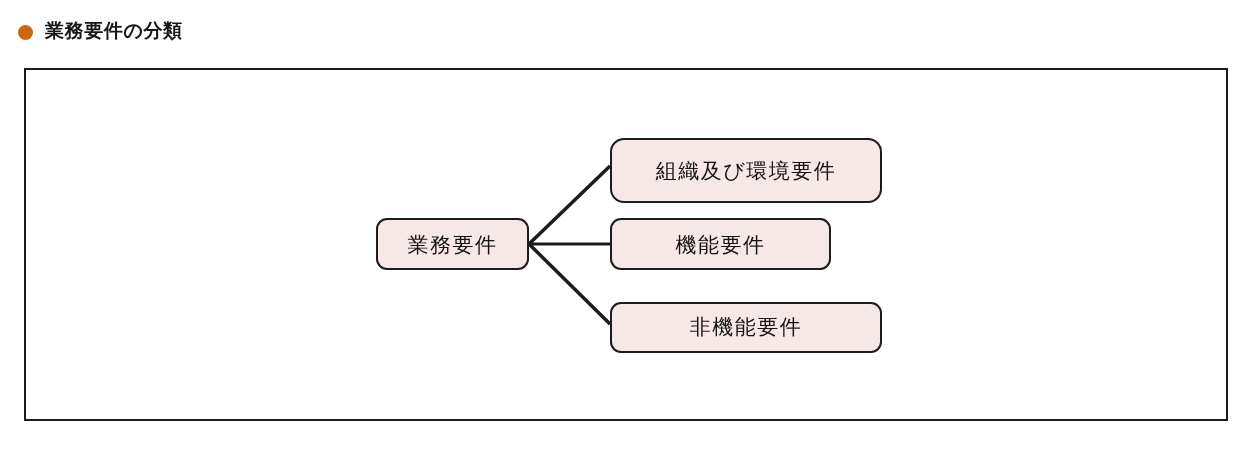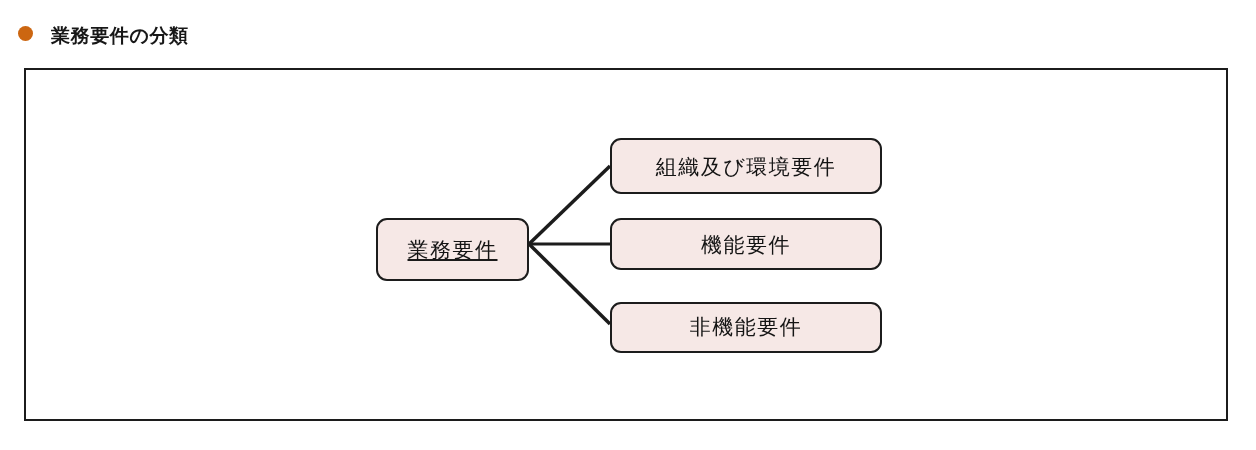--- a/index.html
+++ b/index.html
@@ -27,10 +27,9 @@
     left: 18px;
     top: 14px;
     display: flex;
-    align-items: flex-start;
-    gap: 18px;
+    align-items: flex-end;
+    gap: 12px;
     height: 26px;
-    margin-top: 12px;
   }
   .heading-bullet {
     width: 15px;

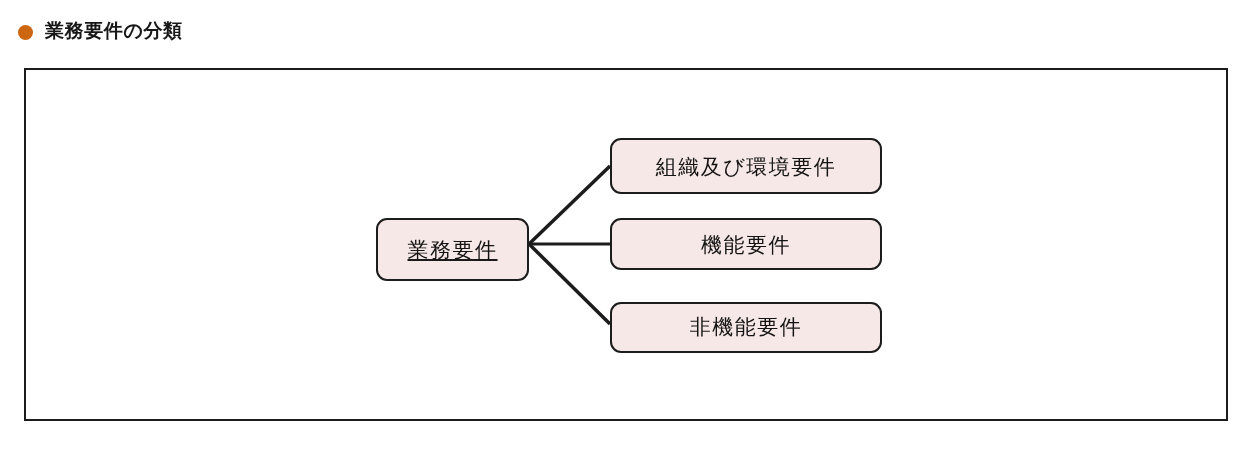--- a/index.html
+++ b/index.html
@@ -108,7 +108,8 @@
     left: 584px;
     top: 68px;
     width: 272px;
-    height: 56px;
+    height: 65px;
+    border-radius: 14px;
   }
   .node-child-1 {
     left: 584px;

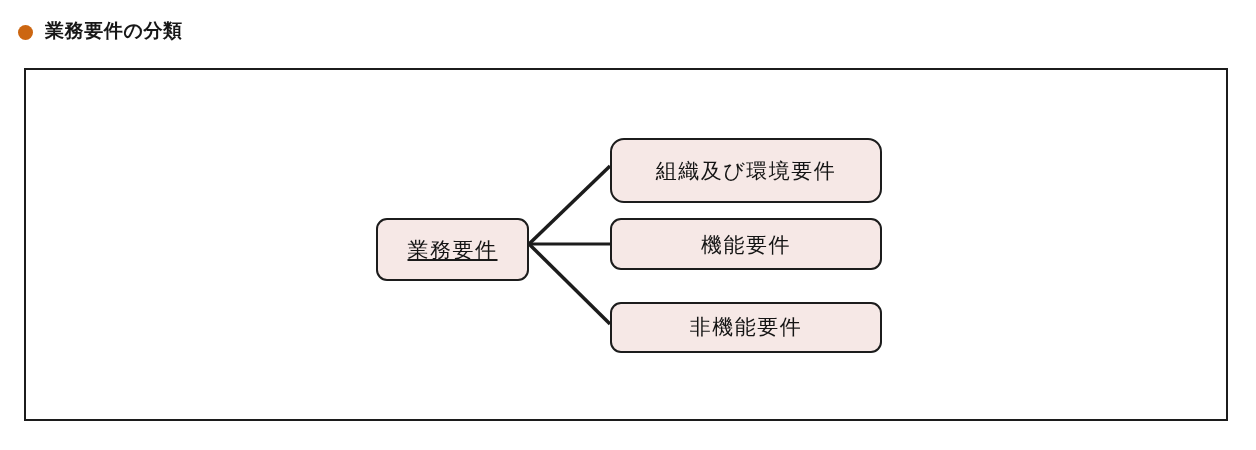--- a/index.html
+++ b/index.html
@@ -101,8 +101,7 @@
     left: 350px;
     top: 148px;
     width: 153px;
-    height: 63px;
-    text-decoration: underline;
+    height: 52px;
   }
   .node-child-0 {
     left: 584px;

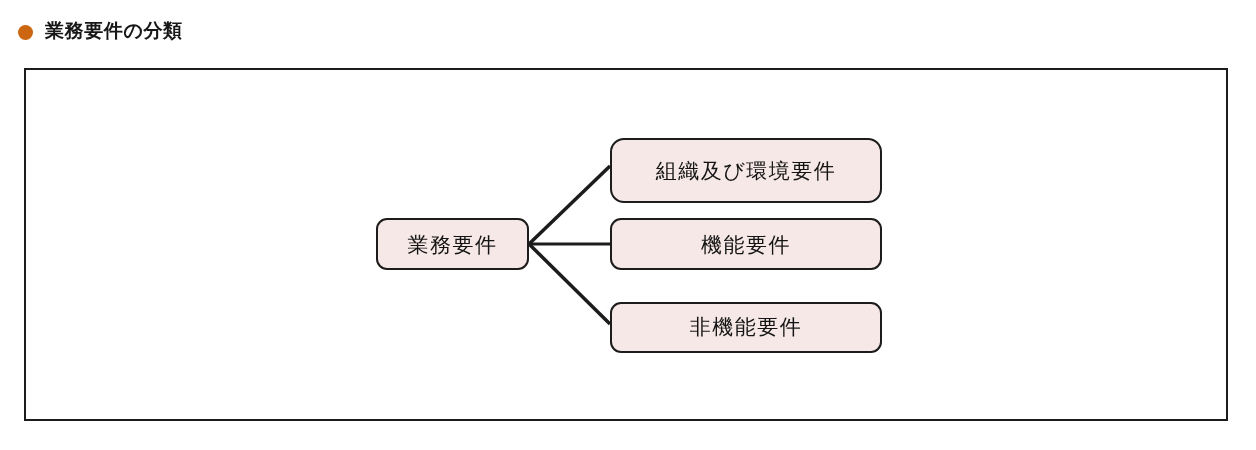--- a/index.html
+++ b/index.html
@@ -113,7 +113,7 @@
   .node-child-1 {
     left: 584px;
     top: 148px;
-    width: 272px;
+    width: 221px;
     height: 52px;
   }
   .node-child-2 {

